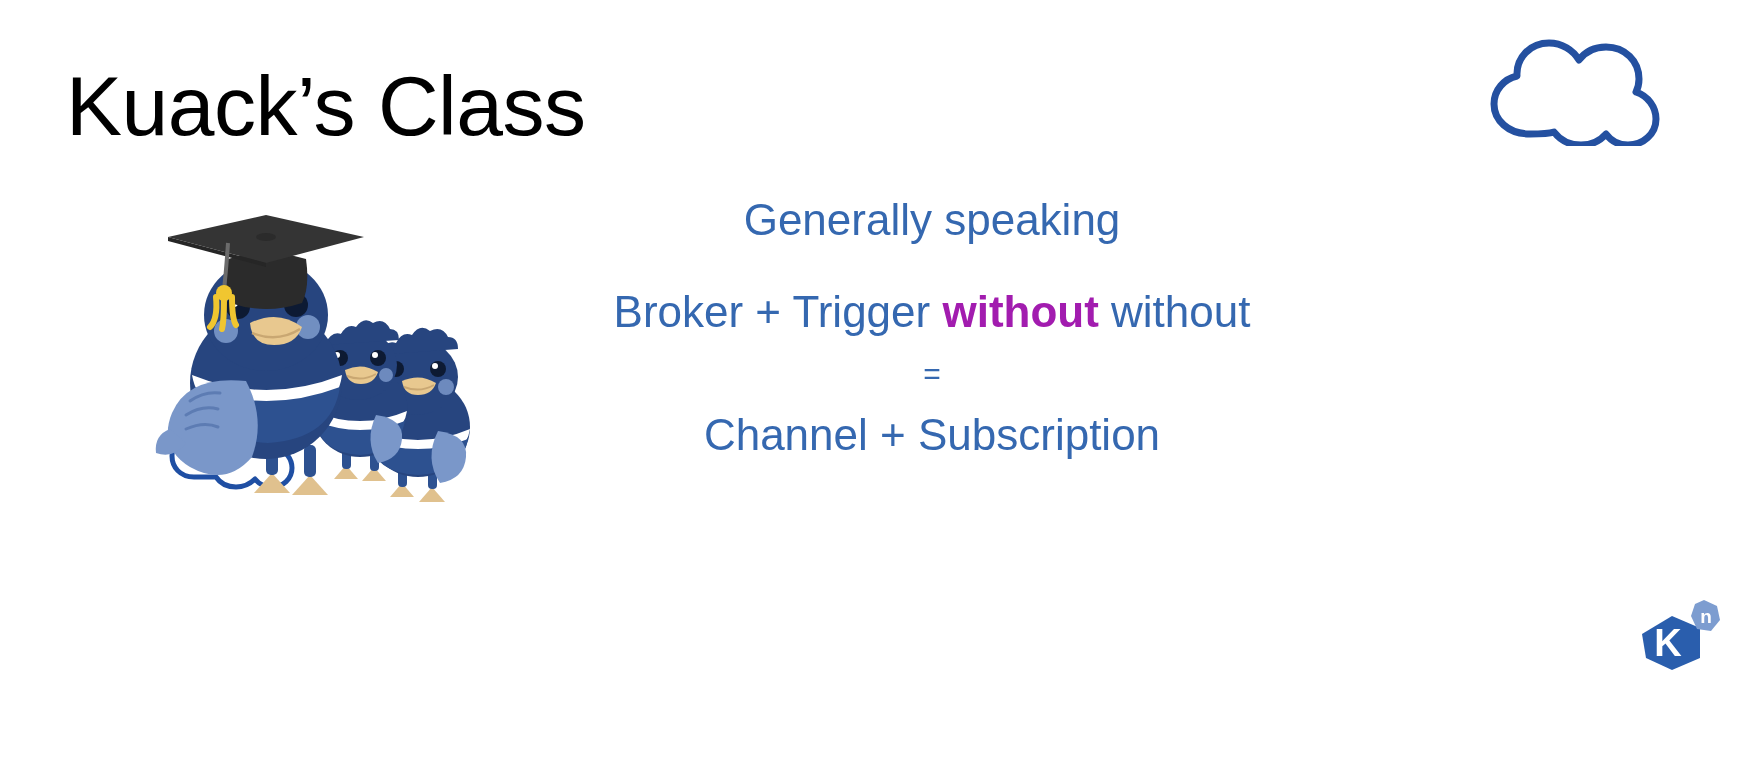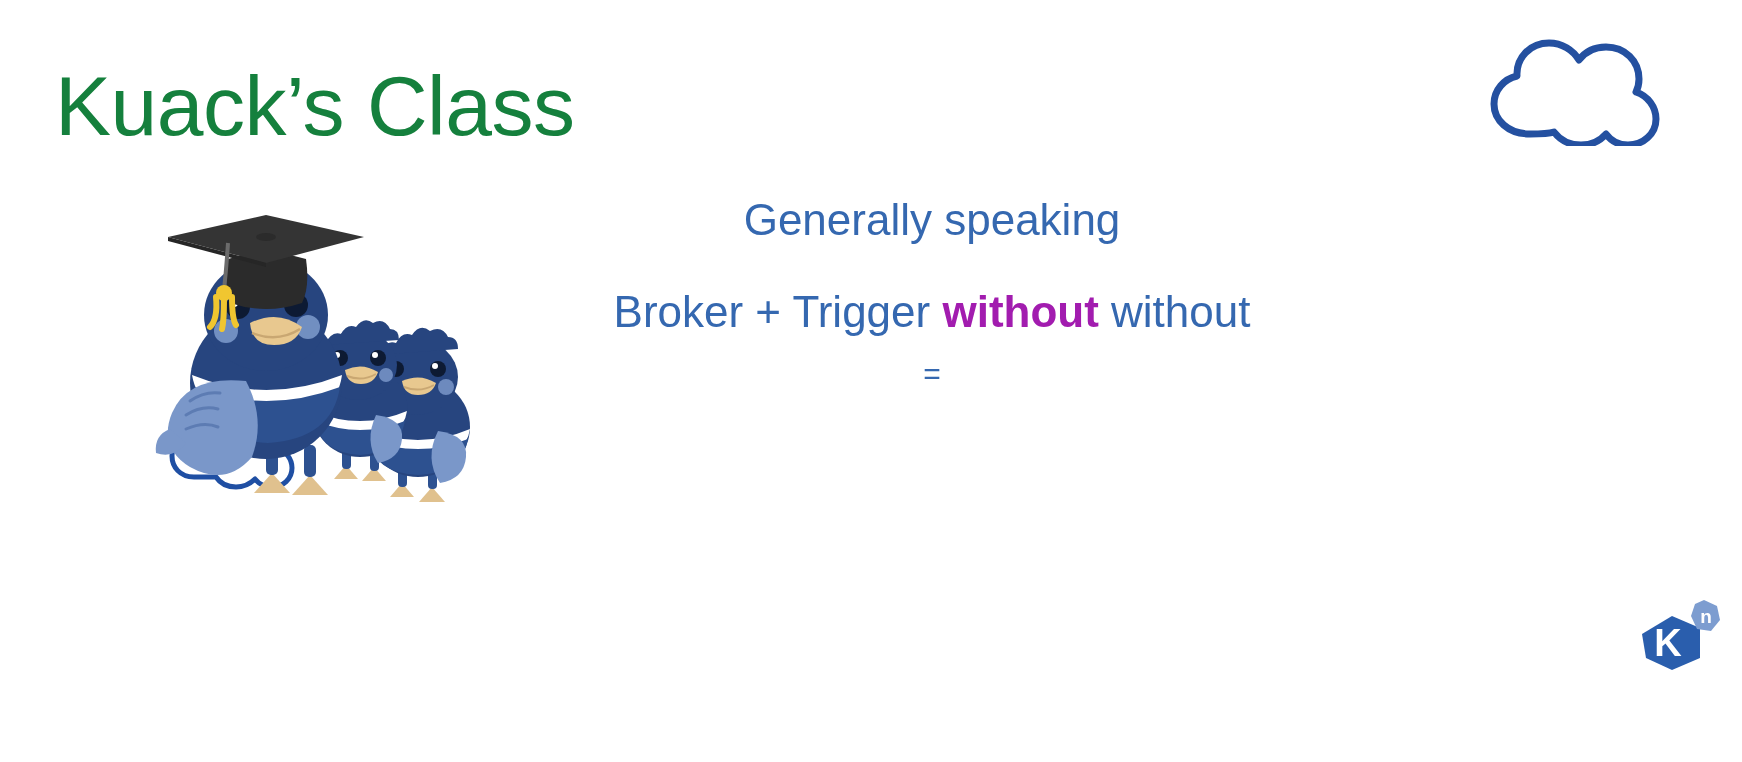--- a/index.html
+++ b/index.html
@@ -21,13 +21,13 @@
   
   .slide-title {
     position: absolute;
-    left: 55px;
+    left: 66px;
     top: 62px;
     font-size: 84px;
     line-height: 1.05;
     font-weight: 300;
     letter-spacing: -0.5px;
-    color: #15803d;
+    color: #000000;
     white-space: nowrap;
   }
 

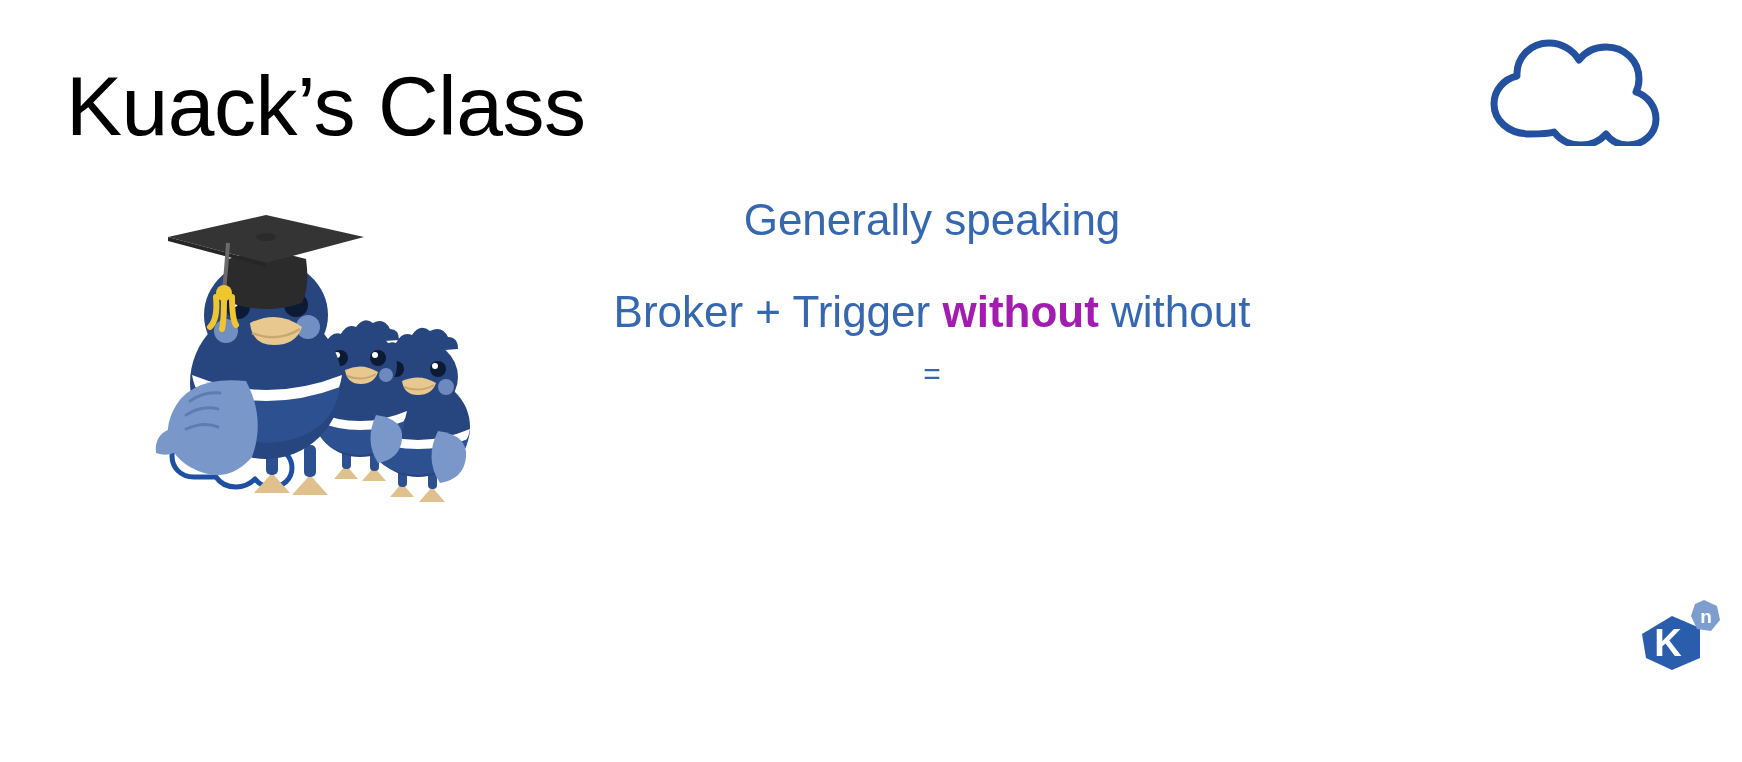--- a/index.html
+++ b/index.html
@@ -239,6 +239,7 @@
 
     <div class="eq-line line-gap-3">=</div>
 
+    <div class="body-line">Channel + Subscription</div>
   </div>
 
   <div class="brand-logo">

